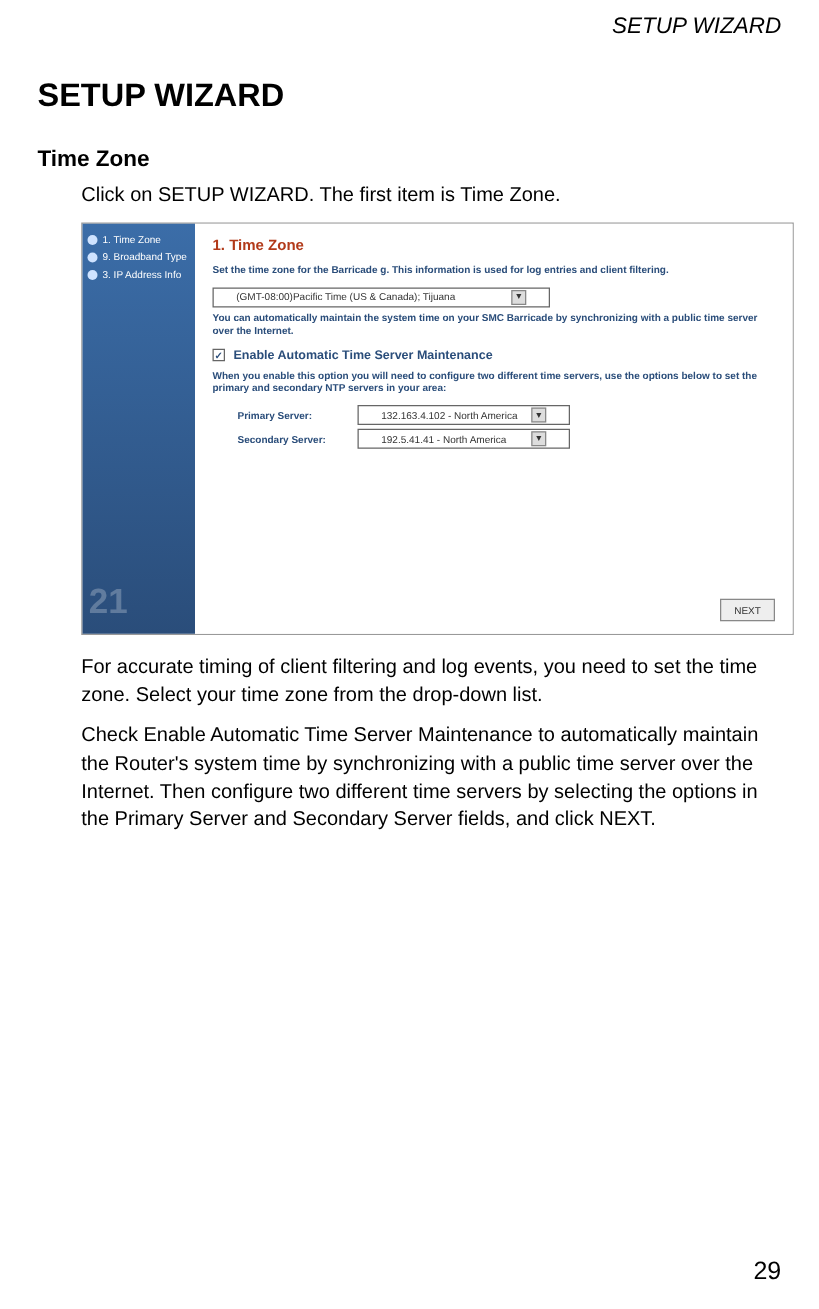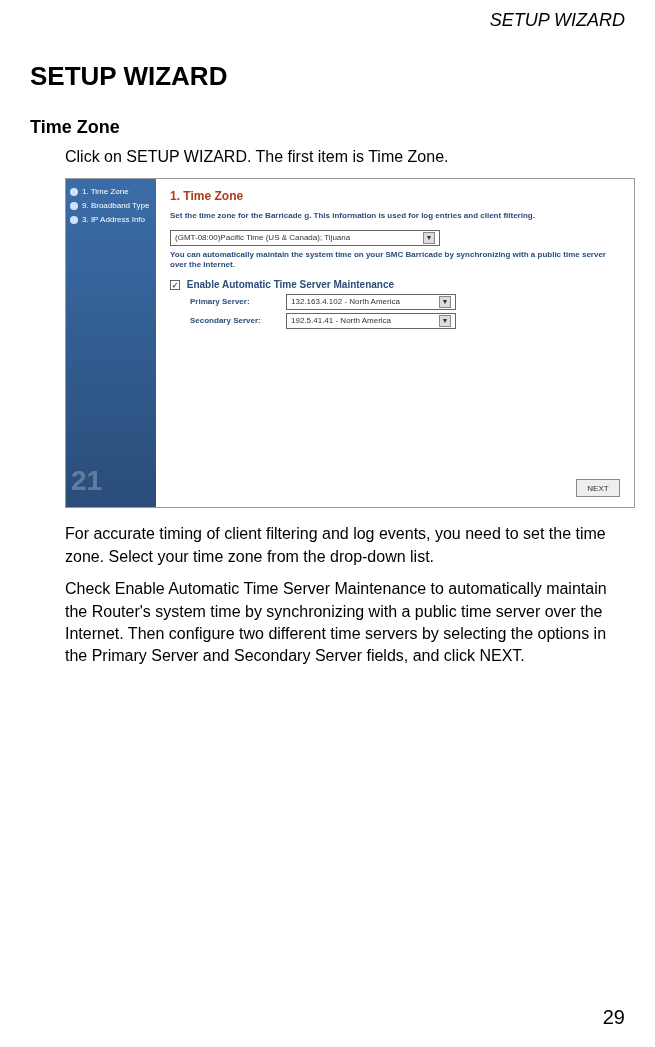--- a/index.html
+++ b/index.html
@@ -98,7 +98,7 @@
       background: #fff;
       border: 1px solid #666;
       height: 16px;
-      padding: 0 4px;
+      padding: 0 18px;
       font-size: 8px;
       color: #333;
       font-weight: normal;

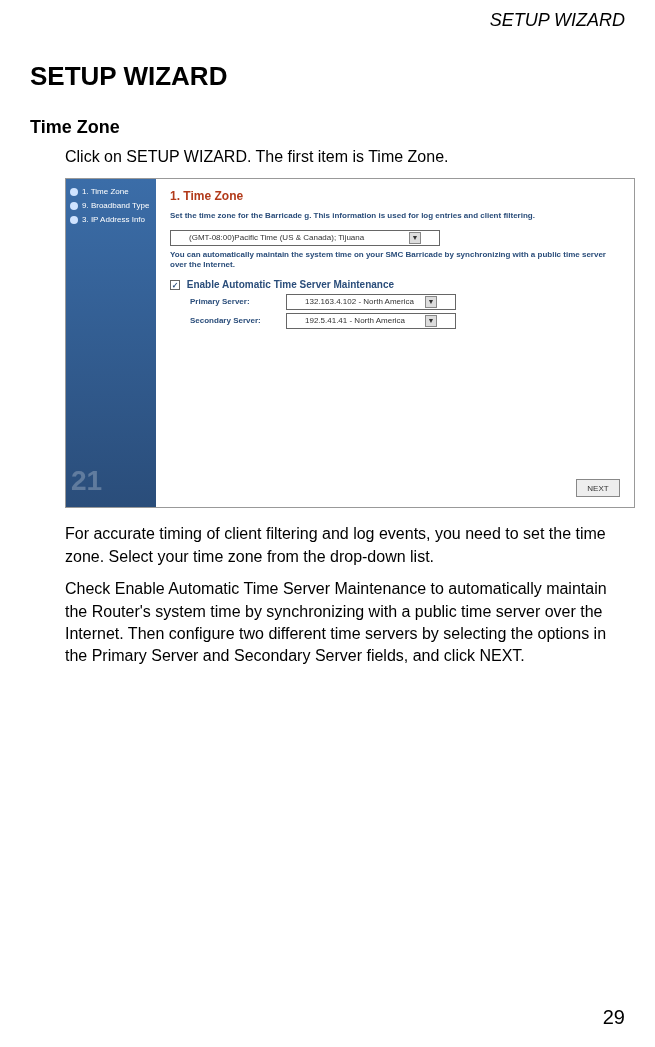--- a/index.html
+++ b/index.html
@@ -197,6 +197,7 @@
         <span class="shot-check">✓</span>
         <span>Enable Automatic Time Server Maintenance</span>
       </div>
+      <div class="shot-line" style="margin-top:6px;">When you enable this option you will need to configure two different time servers, use the options below to set the primary and secondary NTP servers in your area:</div>
       <div class="shot-server-row">
         <span class="shot-server-label">Primary Server:</span>
         <span class="shot-dropdown shot-dd-mid">

